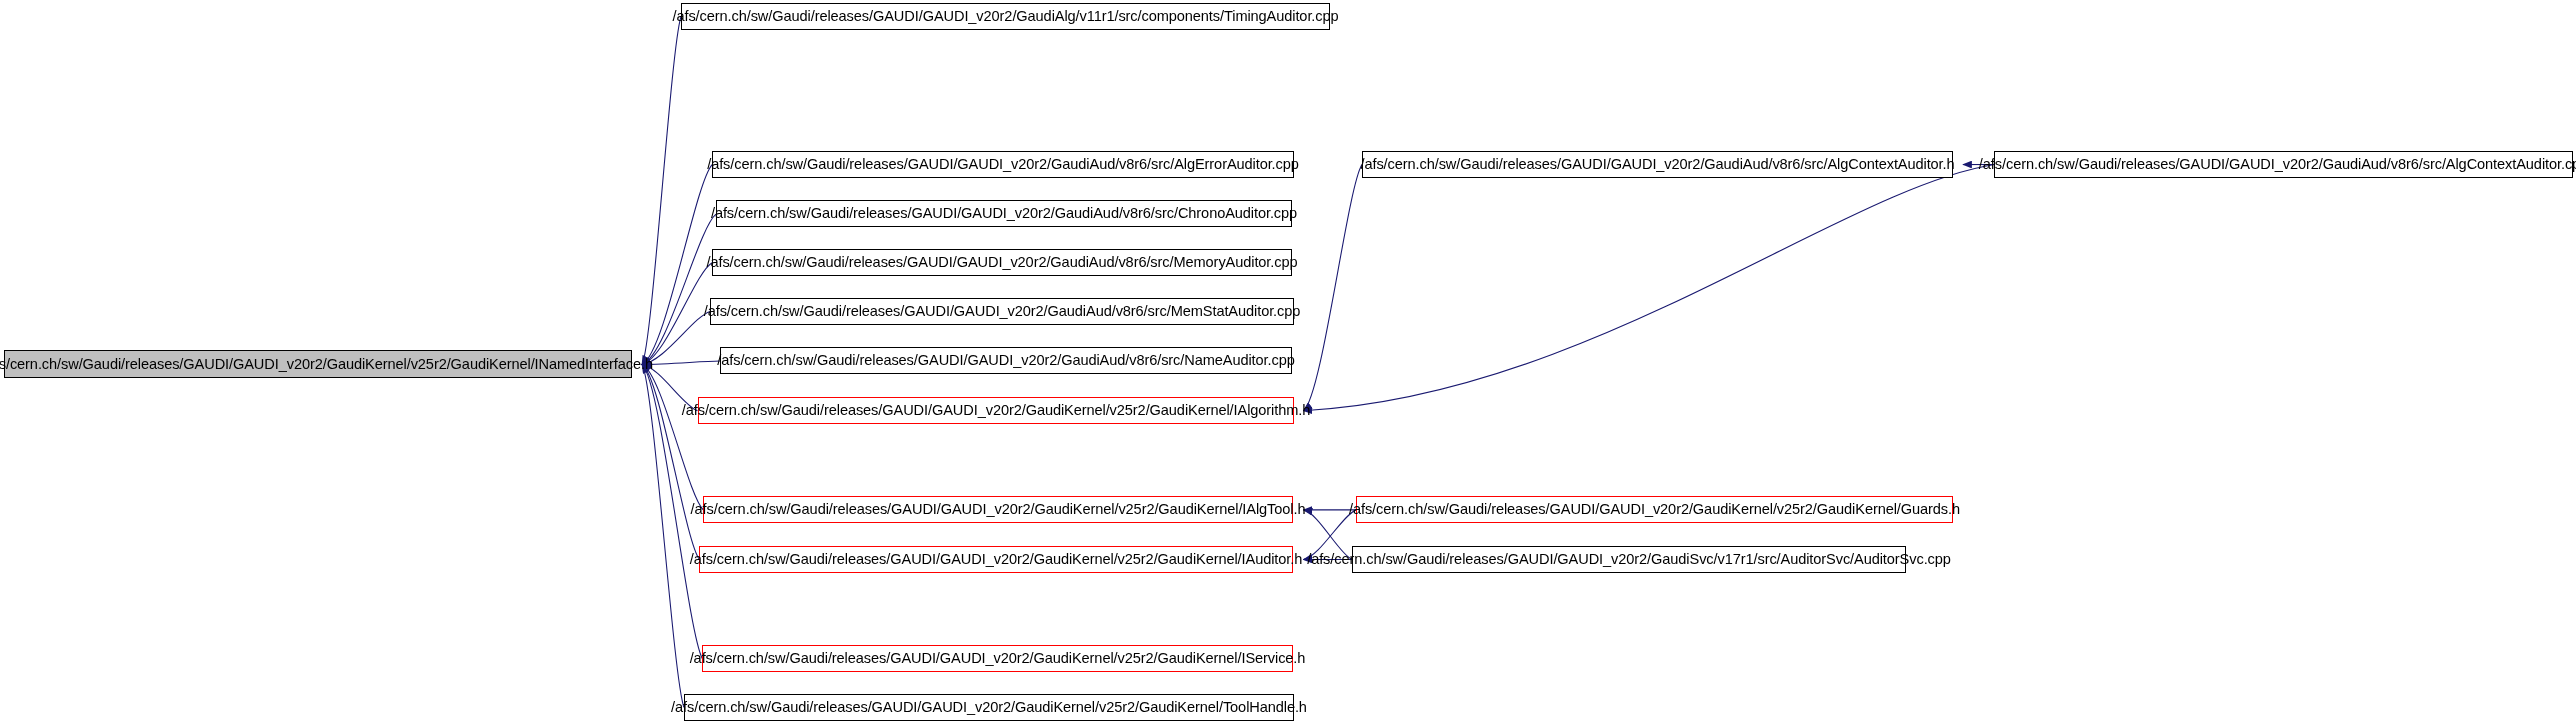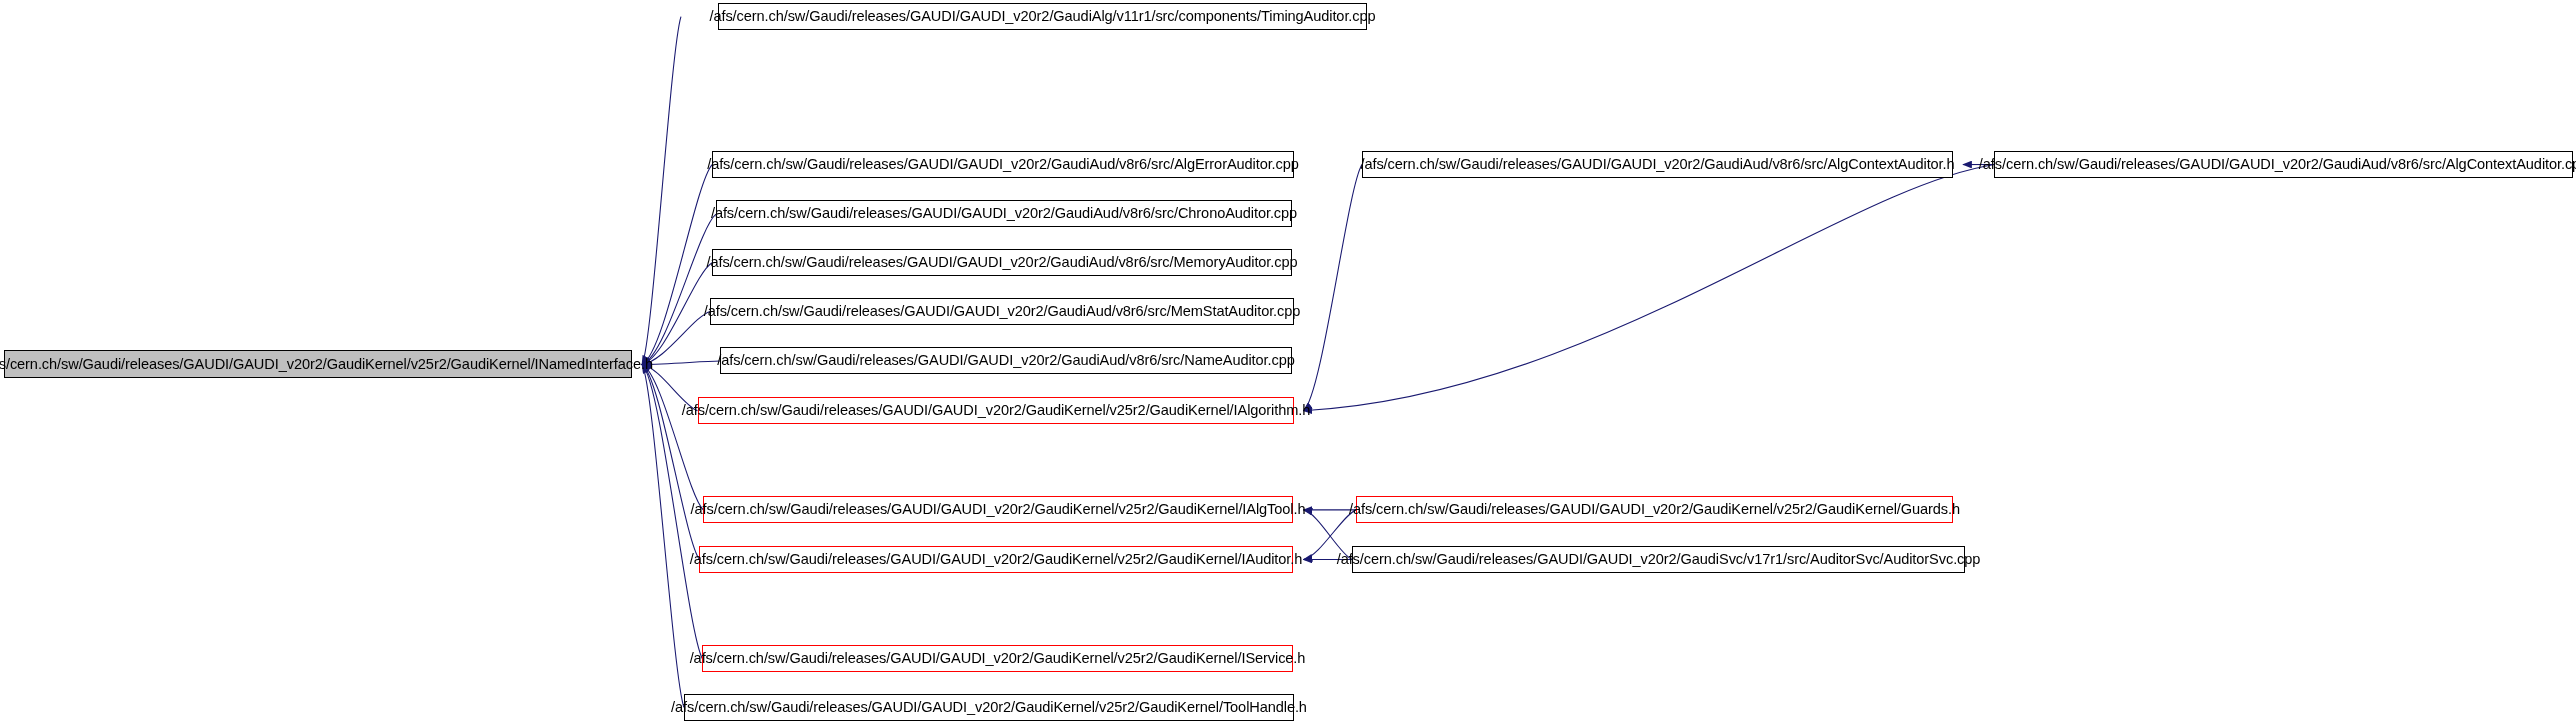--- a/index.html
+++ b/index.html
@@ -82,7 +82,7 @@
       <div class="node root" style="left: 3.9px; top: 350px; width: 628px; height: 28px;">
         <span>/afs/cern.ch/sw/Gaudi/releases/GAUDI/GAUDI_v20r2/GaudiKernel/v25r2/GaudiKernel/INamedInterface.h</span>
       </div>
-      <div class="node" style="left: 718px; top: 2.9px; width: 649px; height: 27px;">
+      <div class="node" style="left: 681px; top: 2.9px; width: 649px; height: 27px;">
         <span>/afs/cern.ch/sw/Gaudi/releases/GAUDI/GAUDI_v20r2/GaudiAlg/v11r1/src/components/TimingAuditor.cpp</span>
       </div>
       <div class="node" style="left: 712px; top: 151px; width: 582px; height: 27px;">

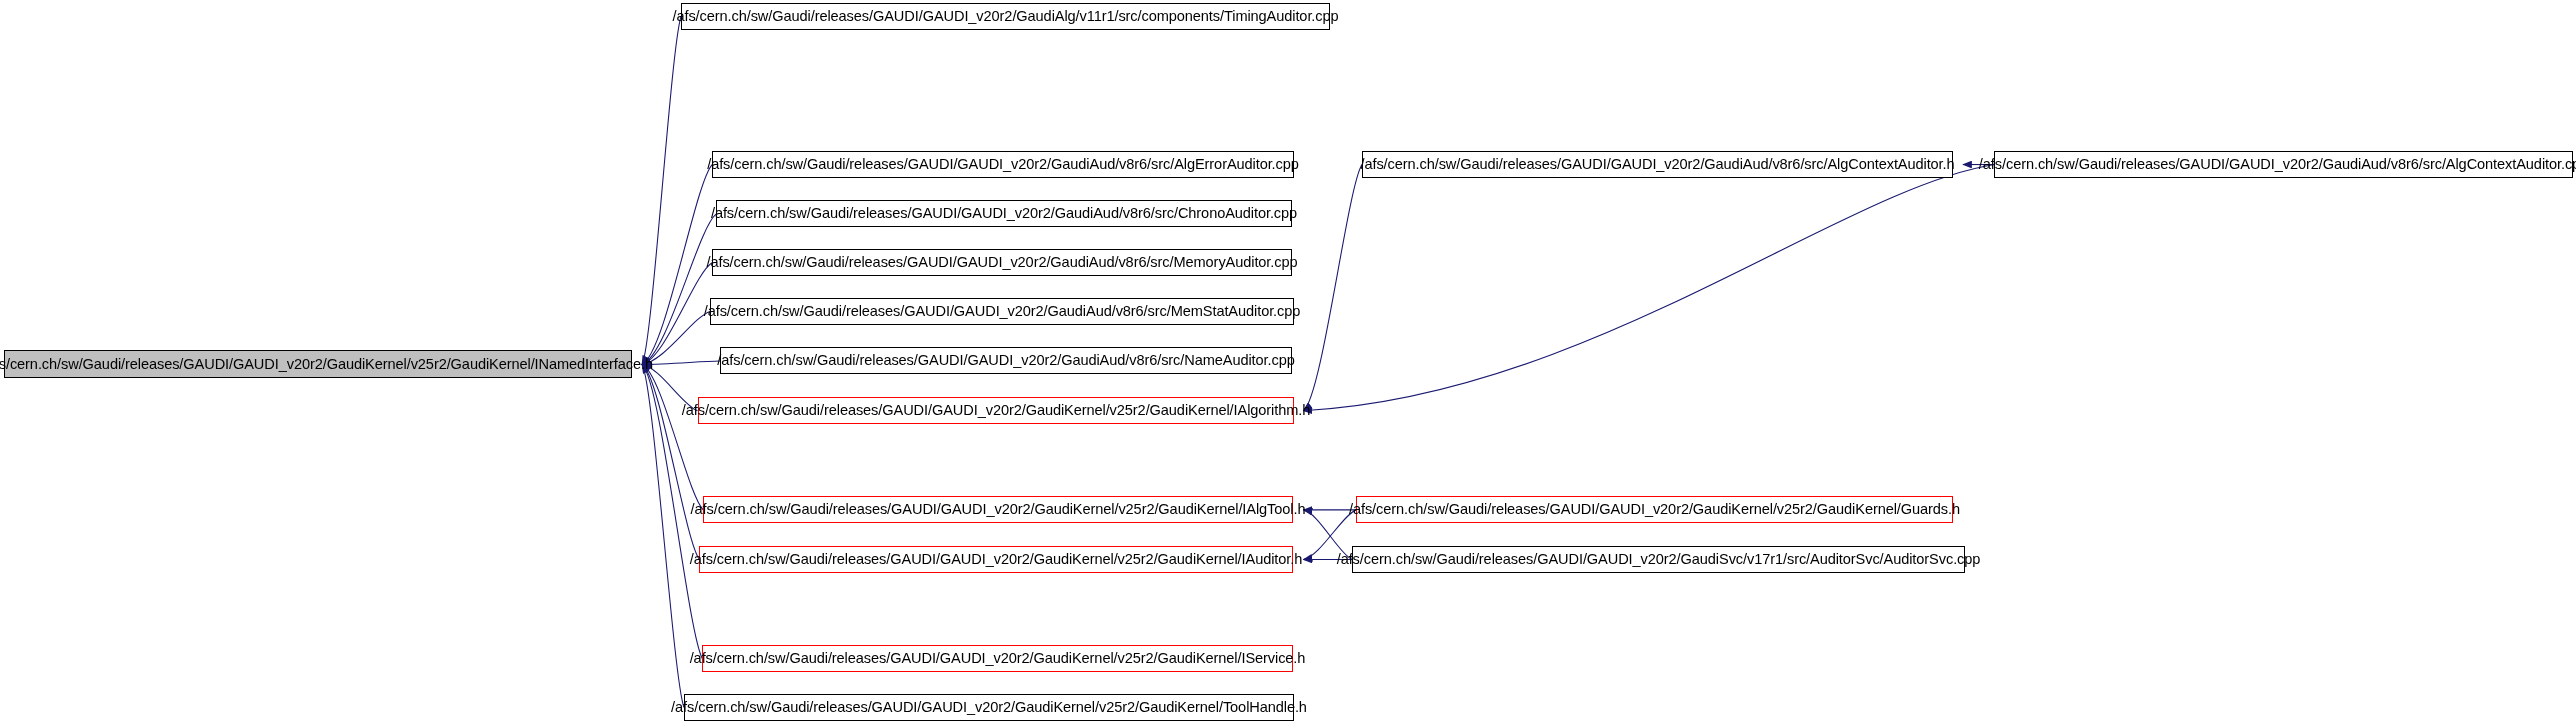--- a/index.html
+++ b/index.html
@@ -121,7 +121,7 @@
       <div class="node red" style="left: 1356px; top: 496px; width: 597px; height: 27px;">
         <span>/afs/cern.ch/sw/Gaudi/releases/GAUDI/GAUDI_v20r2/GaudiKernel/v25r2/GaudiKernel/Guards.h</span>
       </div>
-      <div class="node" style="left: 1352px; top: 546px; width: 613px; height: 27px;">
+      <div class="node" style="left: 1352px; top: 546px; width: 554px; height: 27px;">
         <span>/afs/cern.ch/sw/Gaudi/releases/GAUDI/GAUDI_v20r2/GaudiSvc/v17r1/src/AuditorSvc/AuditorSvc.cpp</span>
       </div>
       <div class="node" style="left: 1994px; top: 151px; width: 579px; height: 27px;">

